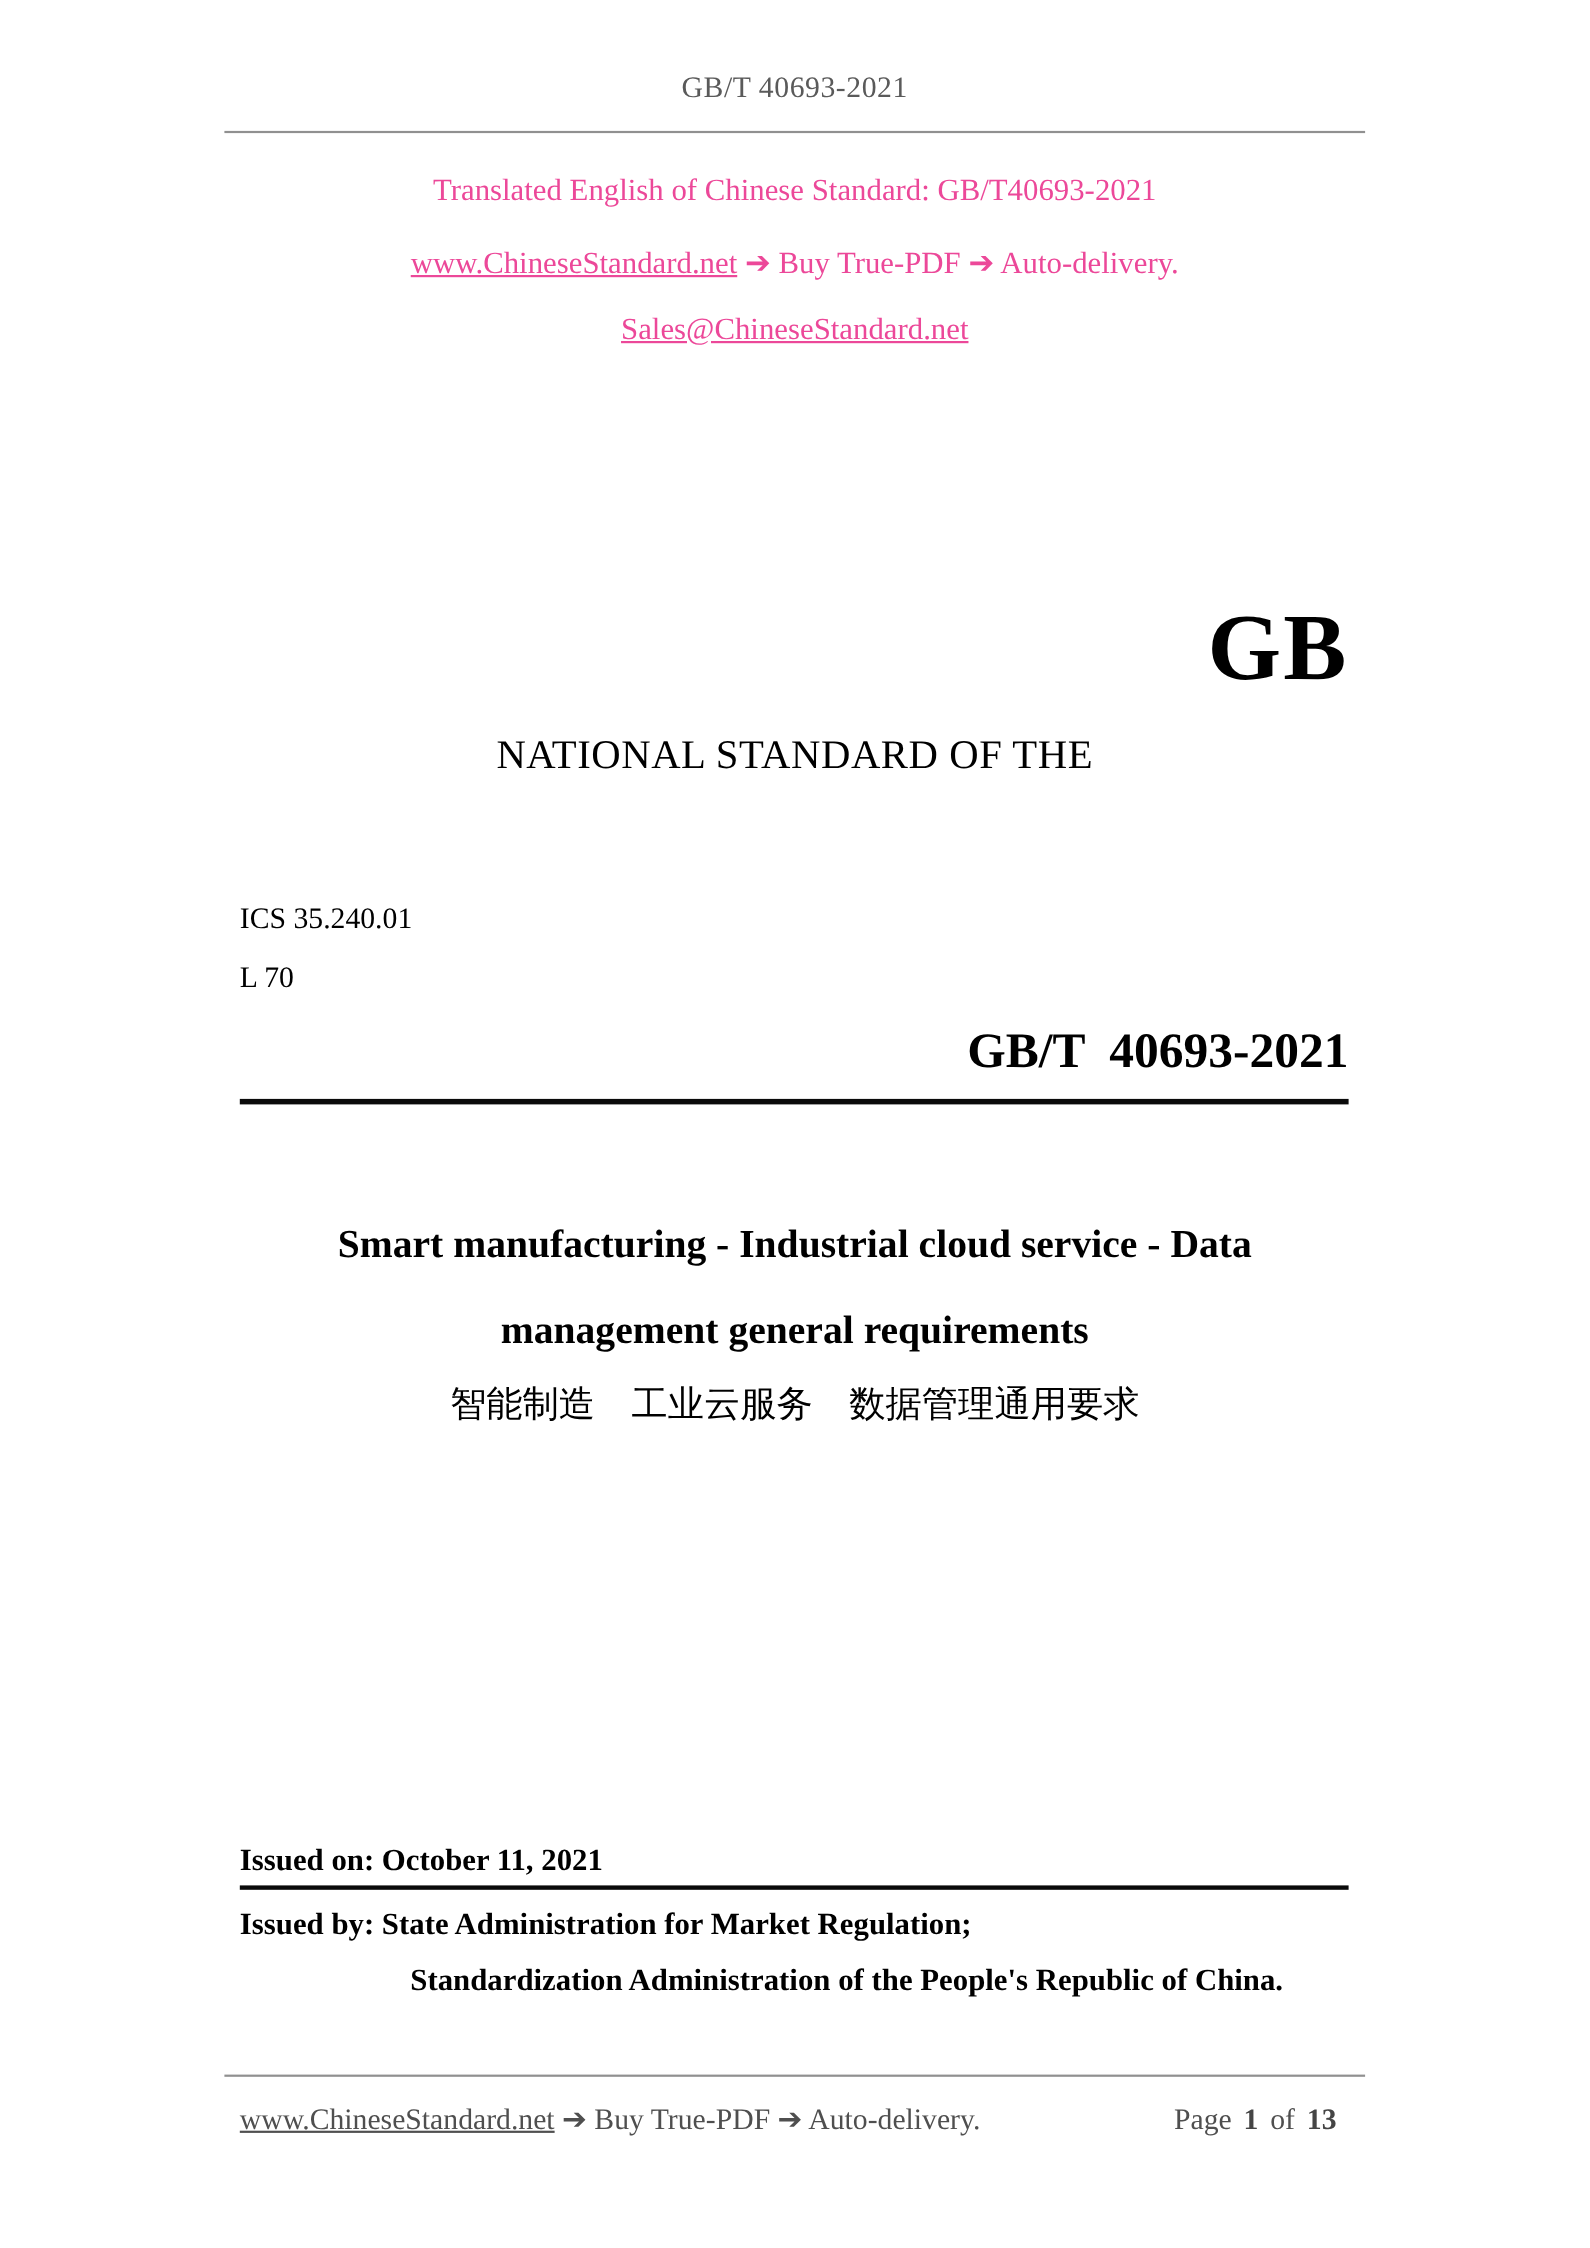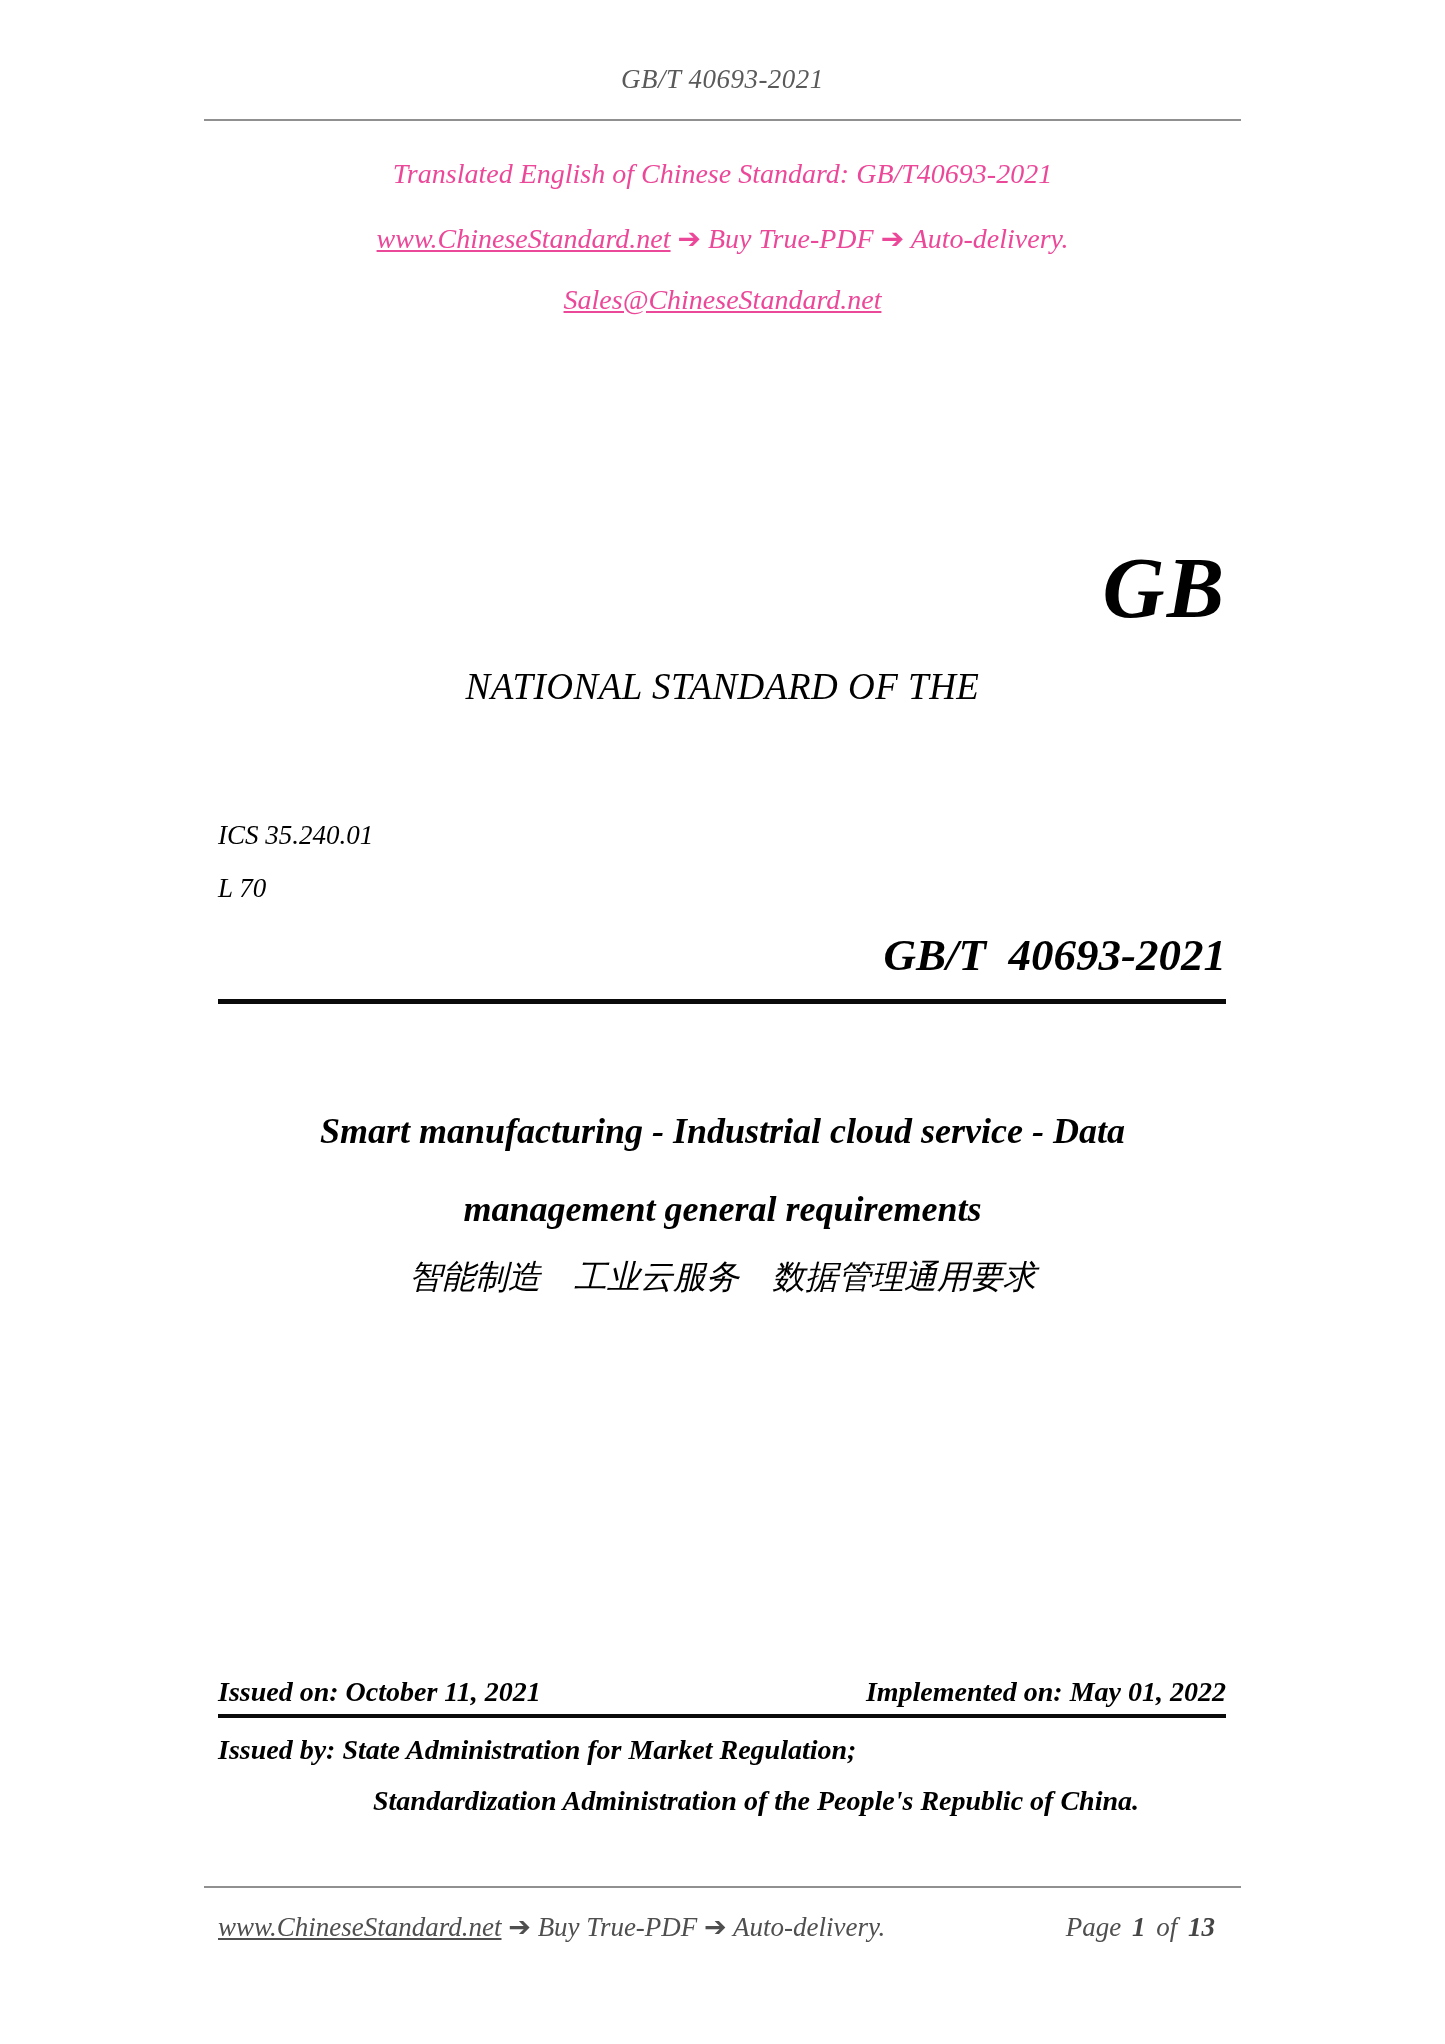--- a/index.html
+++ b/index.html
@@ -2,7 +2,7 @@
 <html><head>
 <meta charset="utf-8">
 <style>
-  * { margin: 0; padding: 0; box-sizing: border-box; font-style: italic; }
+  * { margin: 0; padding: 0; box-sizing: border-box; }
   html, body { background: #ffffff; }
   .page {
     position: relative;

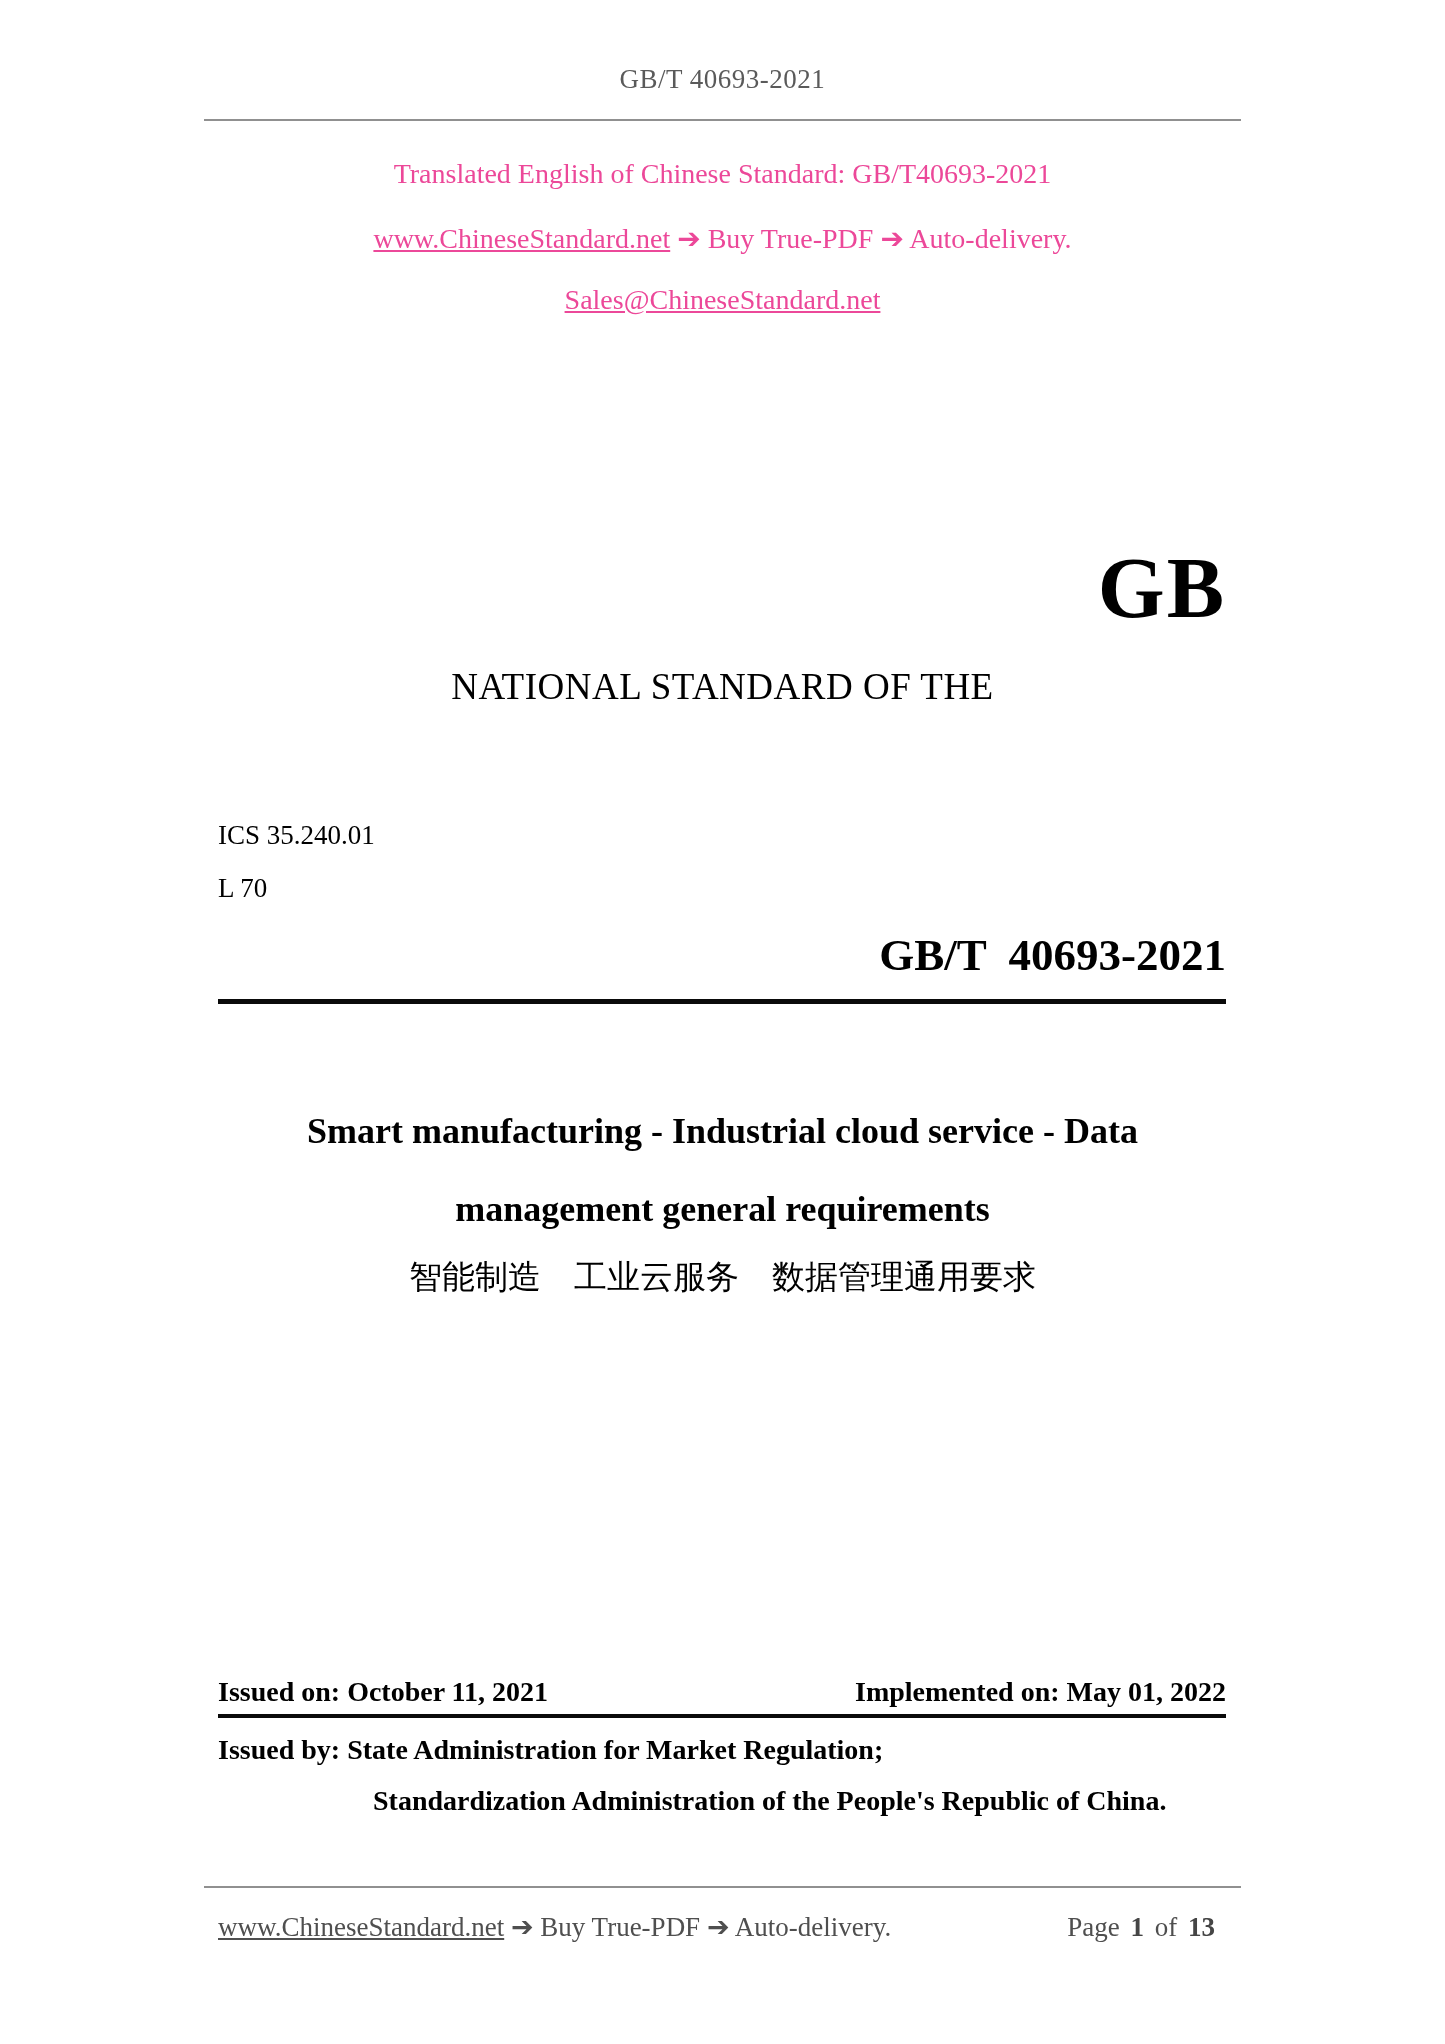--- a/index.html
+++ b/index.html
@@ -97,7 +97,6 @@
 
   <div class="abs pub-row">
     <span>Issued on: October 11, 2021</span>
-    <span>Implemented on: May 01, 2022</span>
   </div>
   <div class="rule thick-rule-2"></div>
   <div class="abs issued-by">Issued by: State Administration for Market Regulation;</div>

